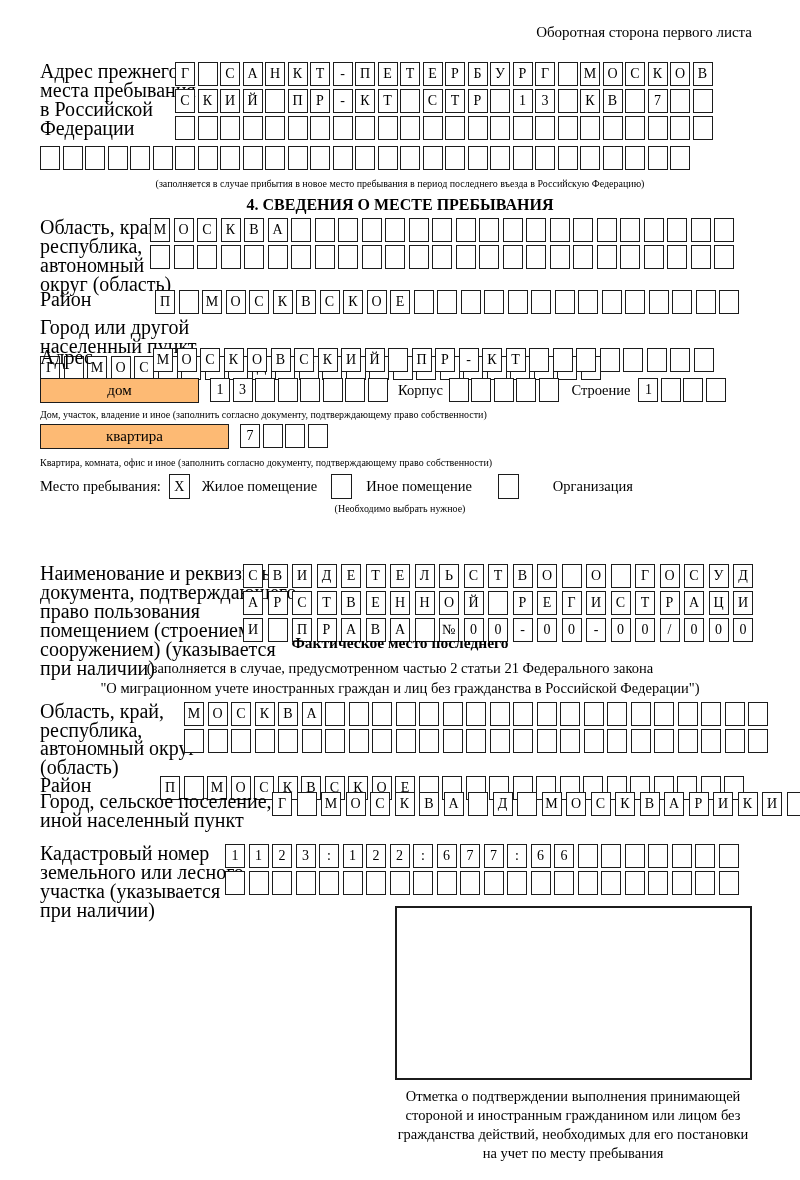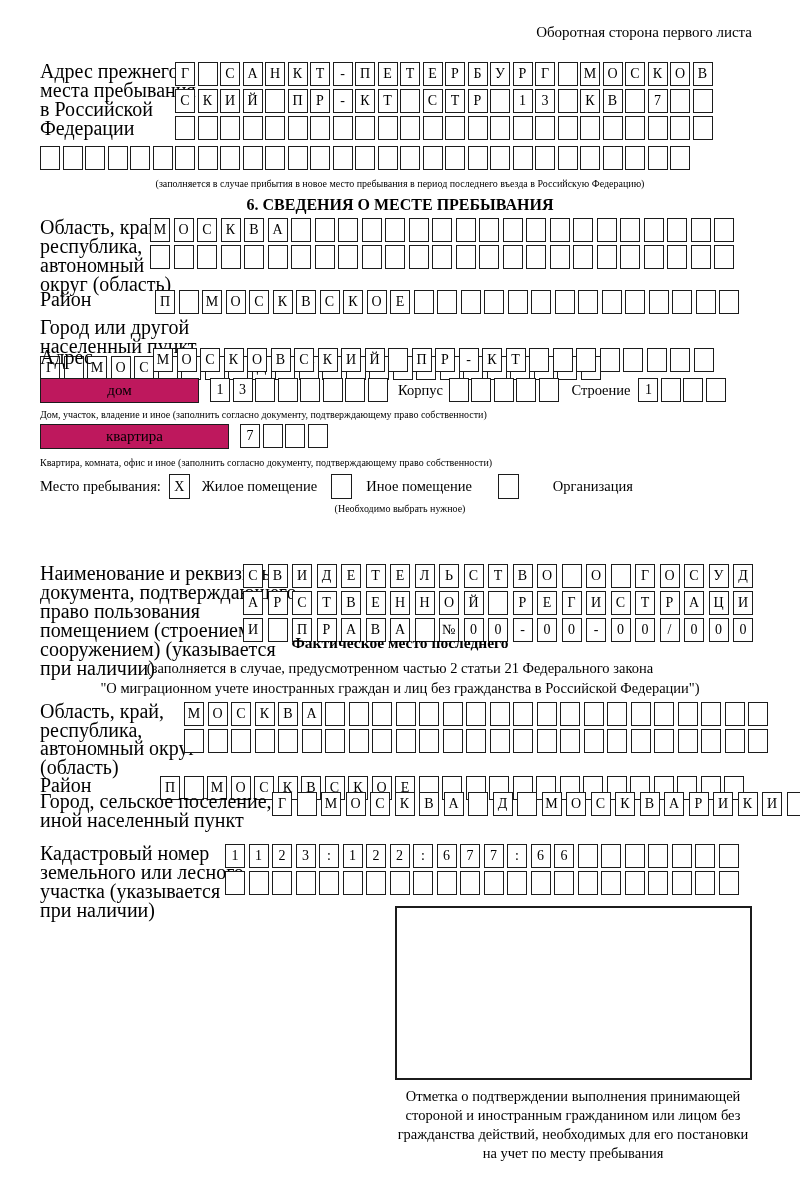--- a/index.html
+++ b/index.html
@@ -152,7 +152,7 @@
     </div>
   <div class="abs caption center" style="top:175px;left:0;">(заполняется в случае прибытия в новое место пребывания в период последнего въезда в Российскую Федерацию)</div>
 
-  <div class="abs center title" style="top:196px;left:0;">6. СВЕДЕНИЯ О МЕСТЕ ПРЕБЫВАНИЯ</div>
+  <div class="abs center title" style="top:196px;left:0;">4. СВЕДЕНИЯ О МЕСТЕ ПРЕБЫВАНИЯ</div>
 
   <div class="grp" style="top:218px;left:40px;">
     <div class="lbl" style="width:110px;">Область, край,

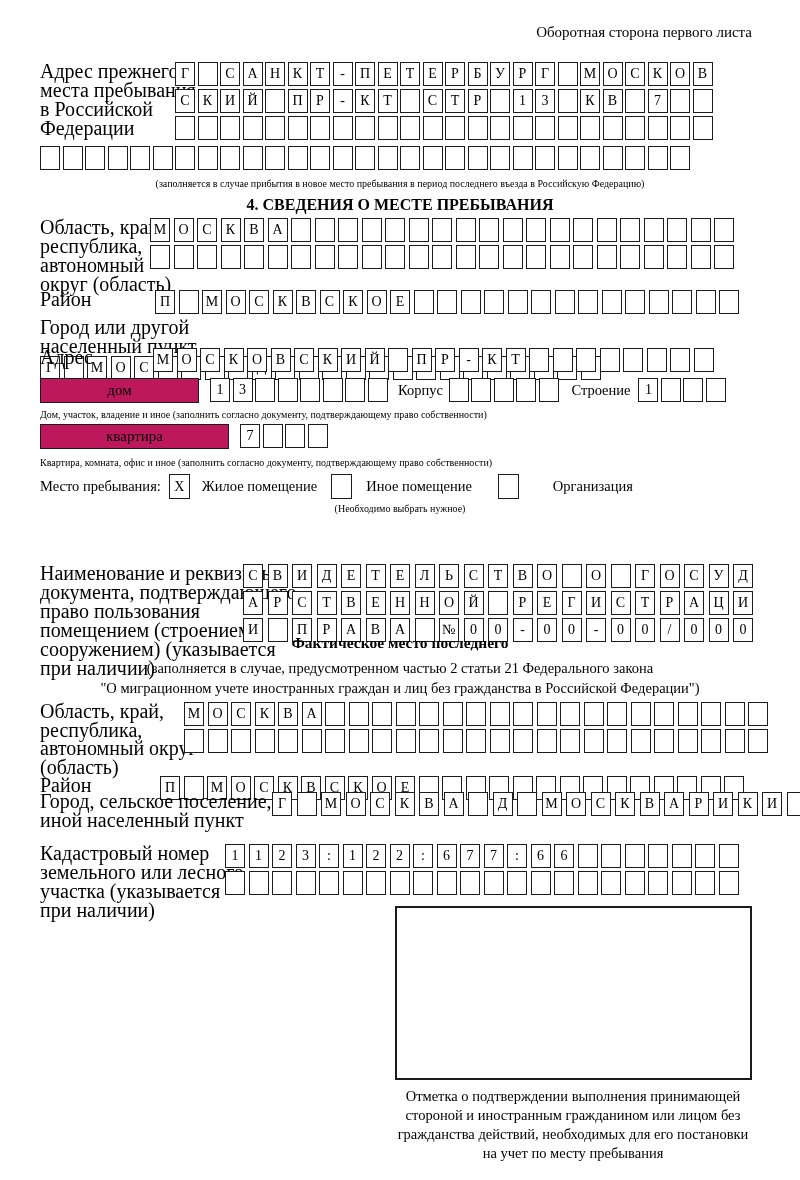--- a/index.html
+++ b/index.html
@@ -16,7 +16,7 @@
   .cells.sp2 .cell{margin-right:3.5px;}
   .cells.sp .cell{margin-right:4.5px;}
   .longbox{box-sizing:border-box;height:25px;border:1.5px solid #1c1c1c;display:flex;
-           align-items:center;justify-content:center;font-size:15px;background:#be185d;flex:0 0 auto;}
+           align-items:center;justify-content:center;font-size:15px;background:#fdba74;flex:0 0 auto;}
   .caption{font-size:10px;line-height:17px;}
   .center{width:800px;text-align:center;}
   .title{font-weight:bold;font-size:16px;}

